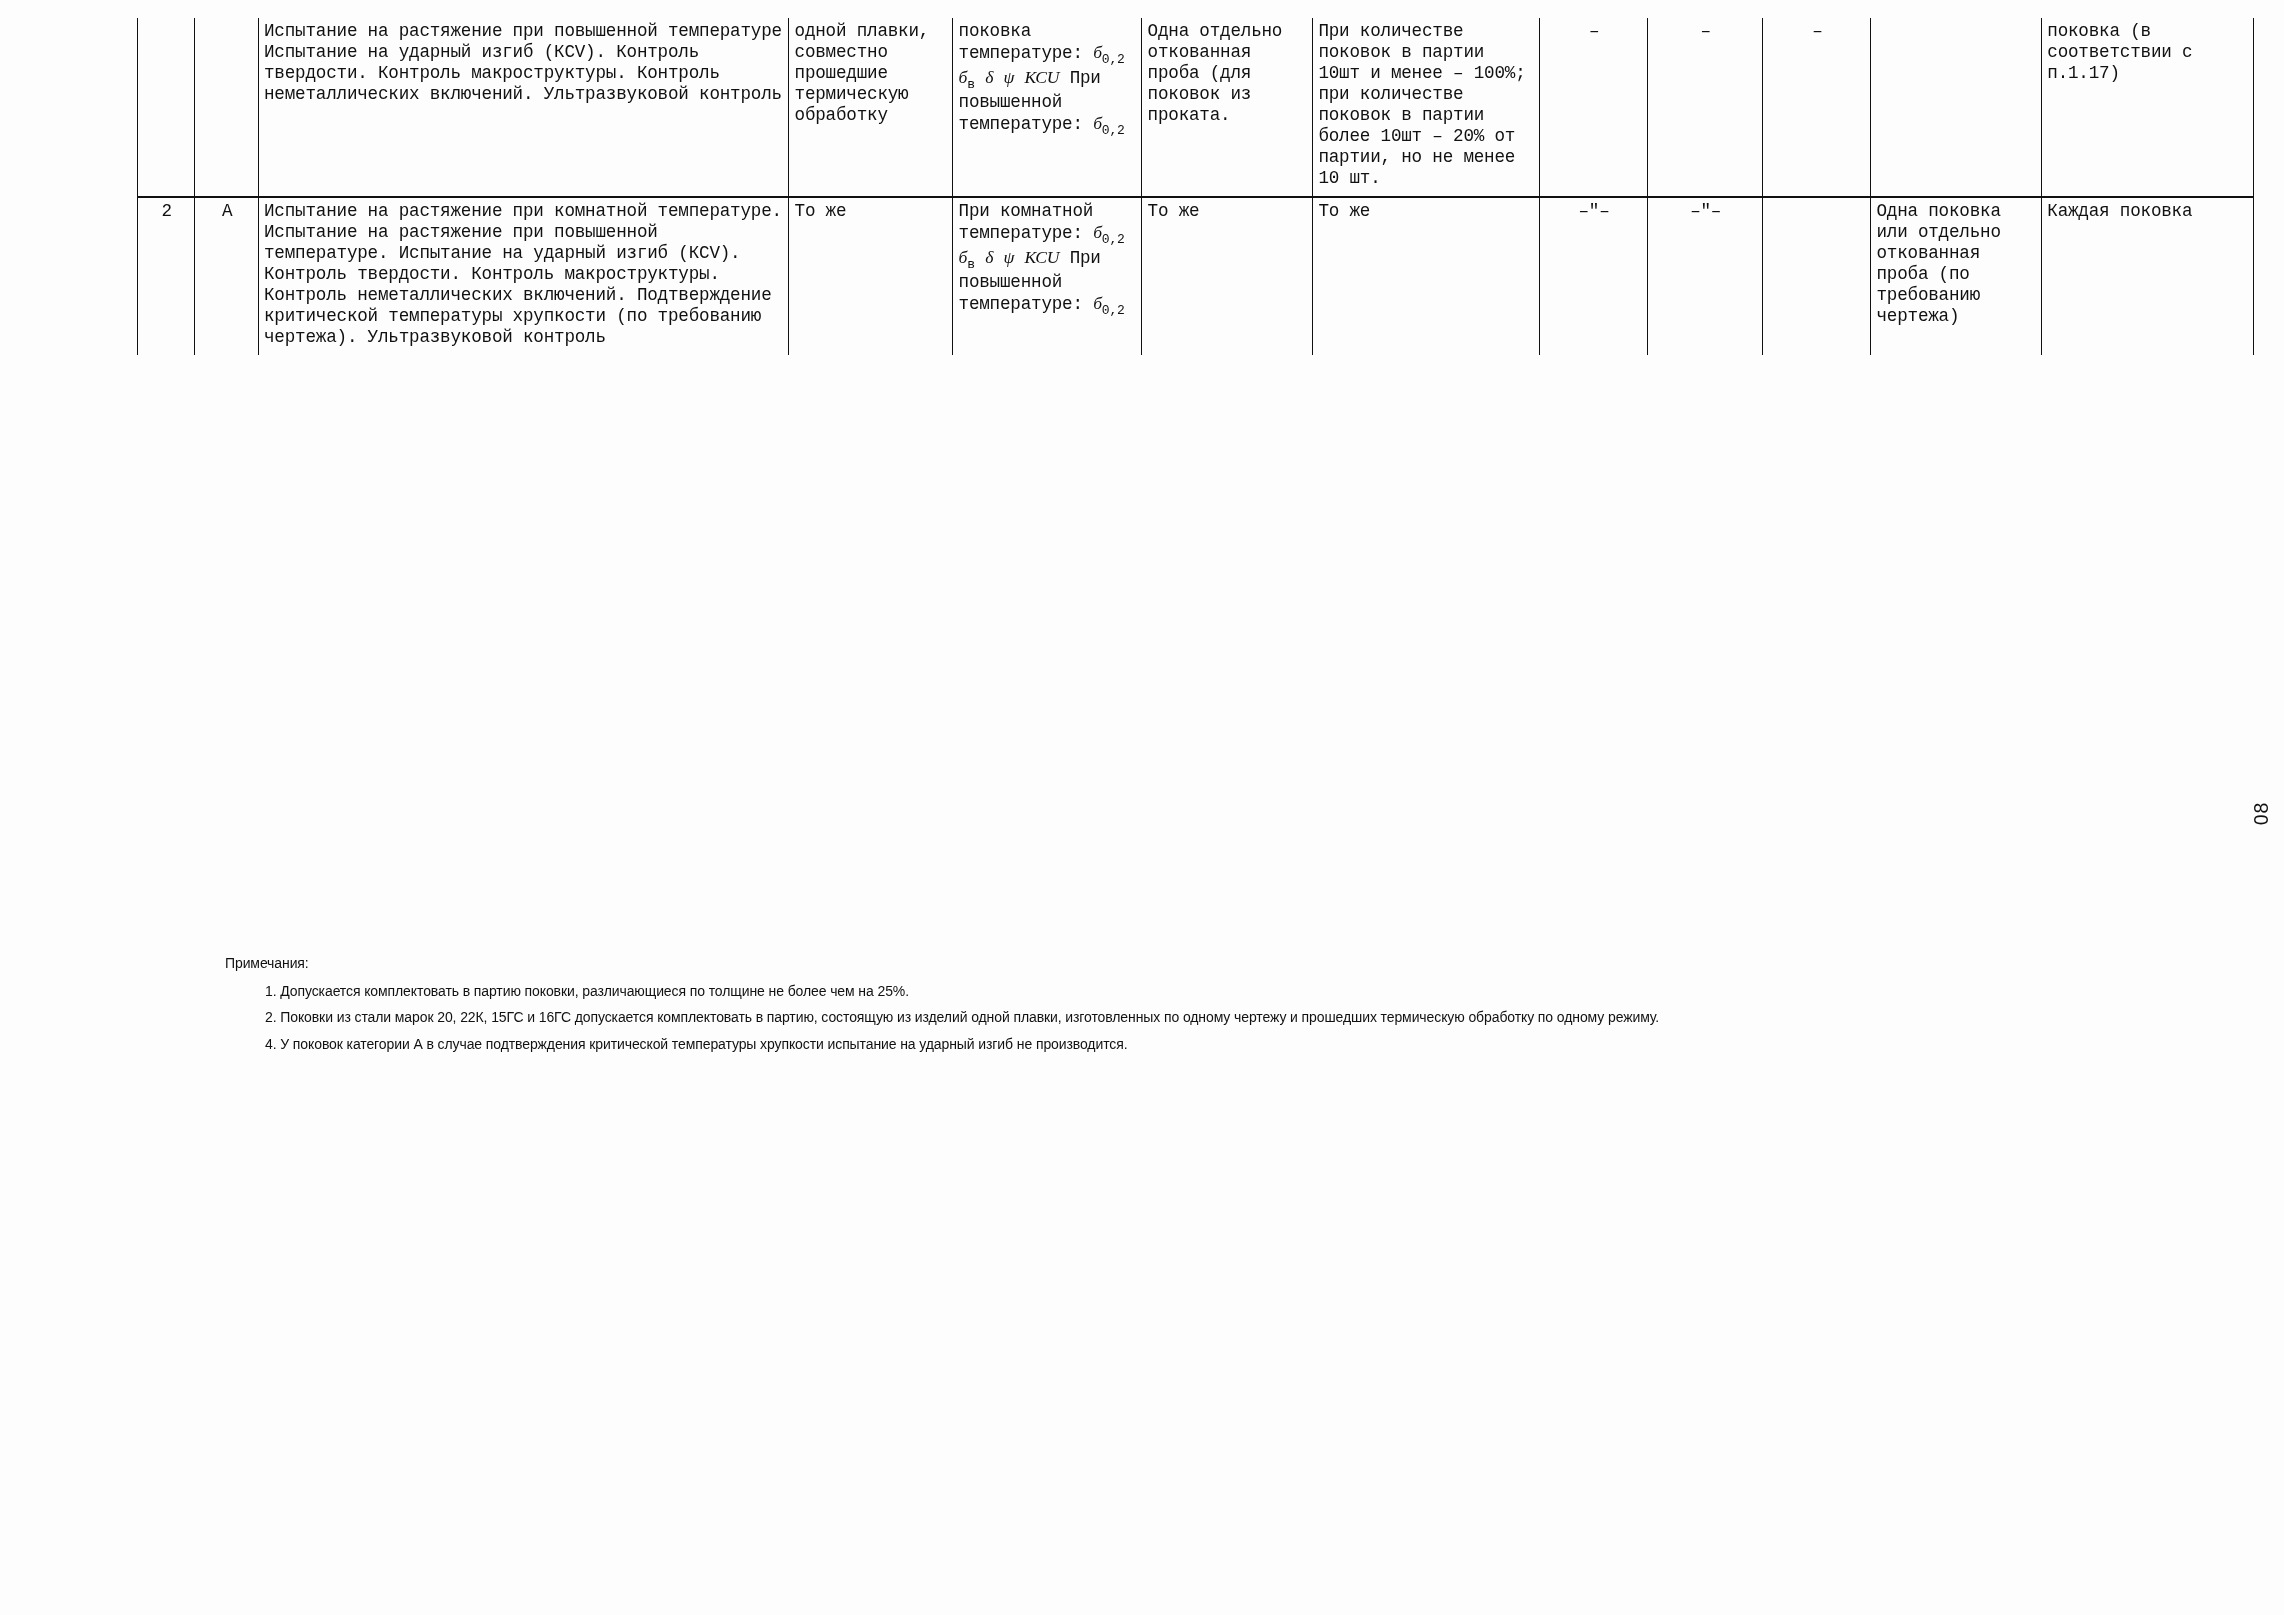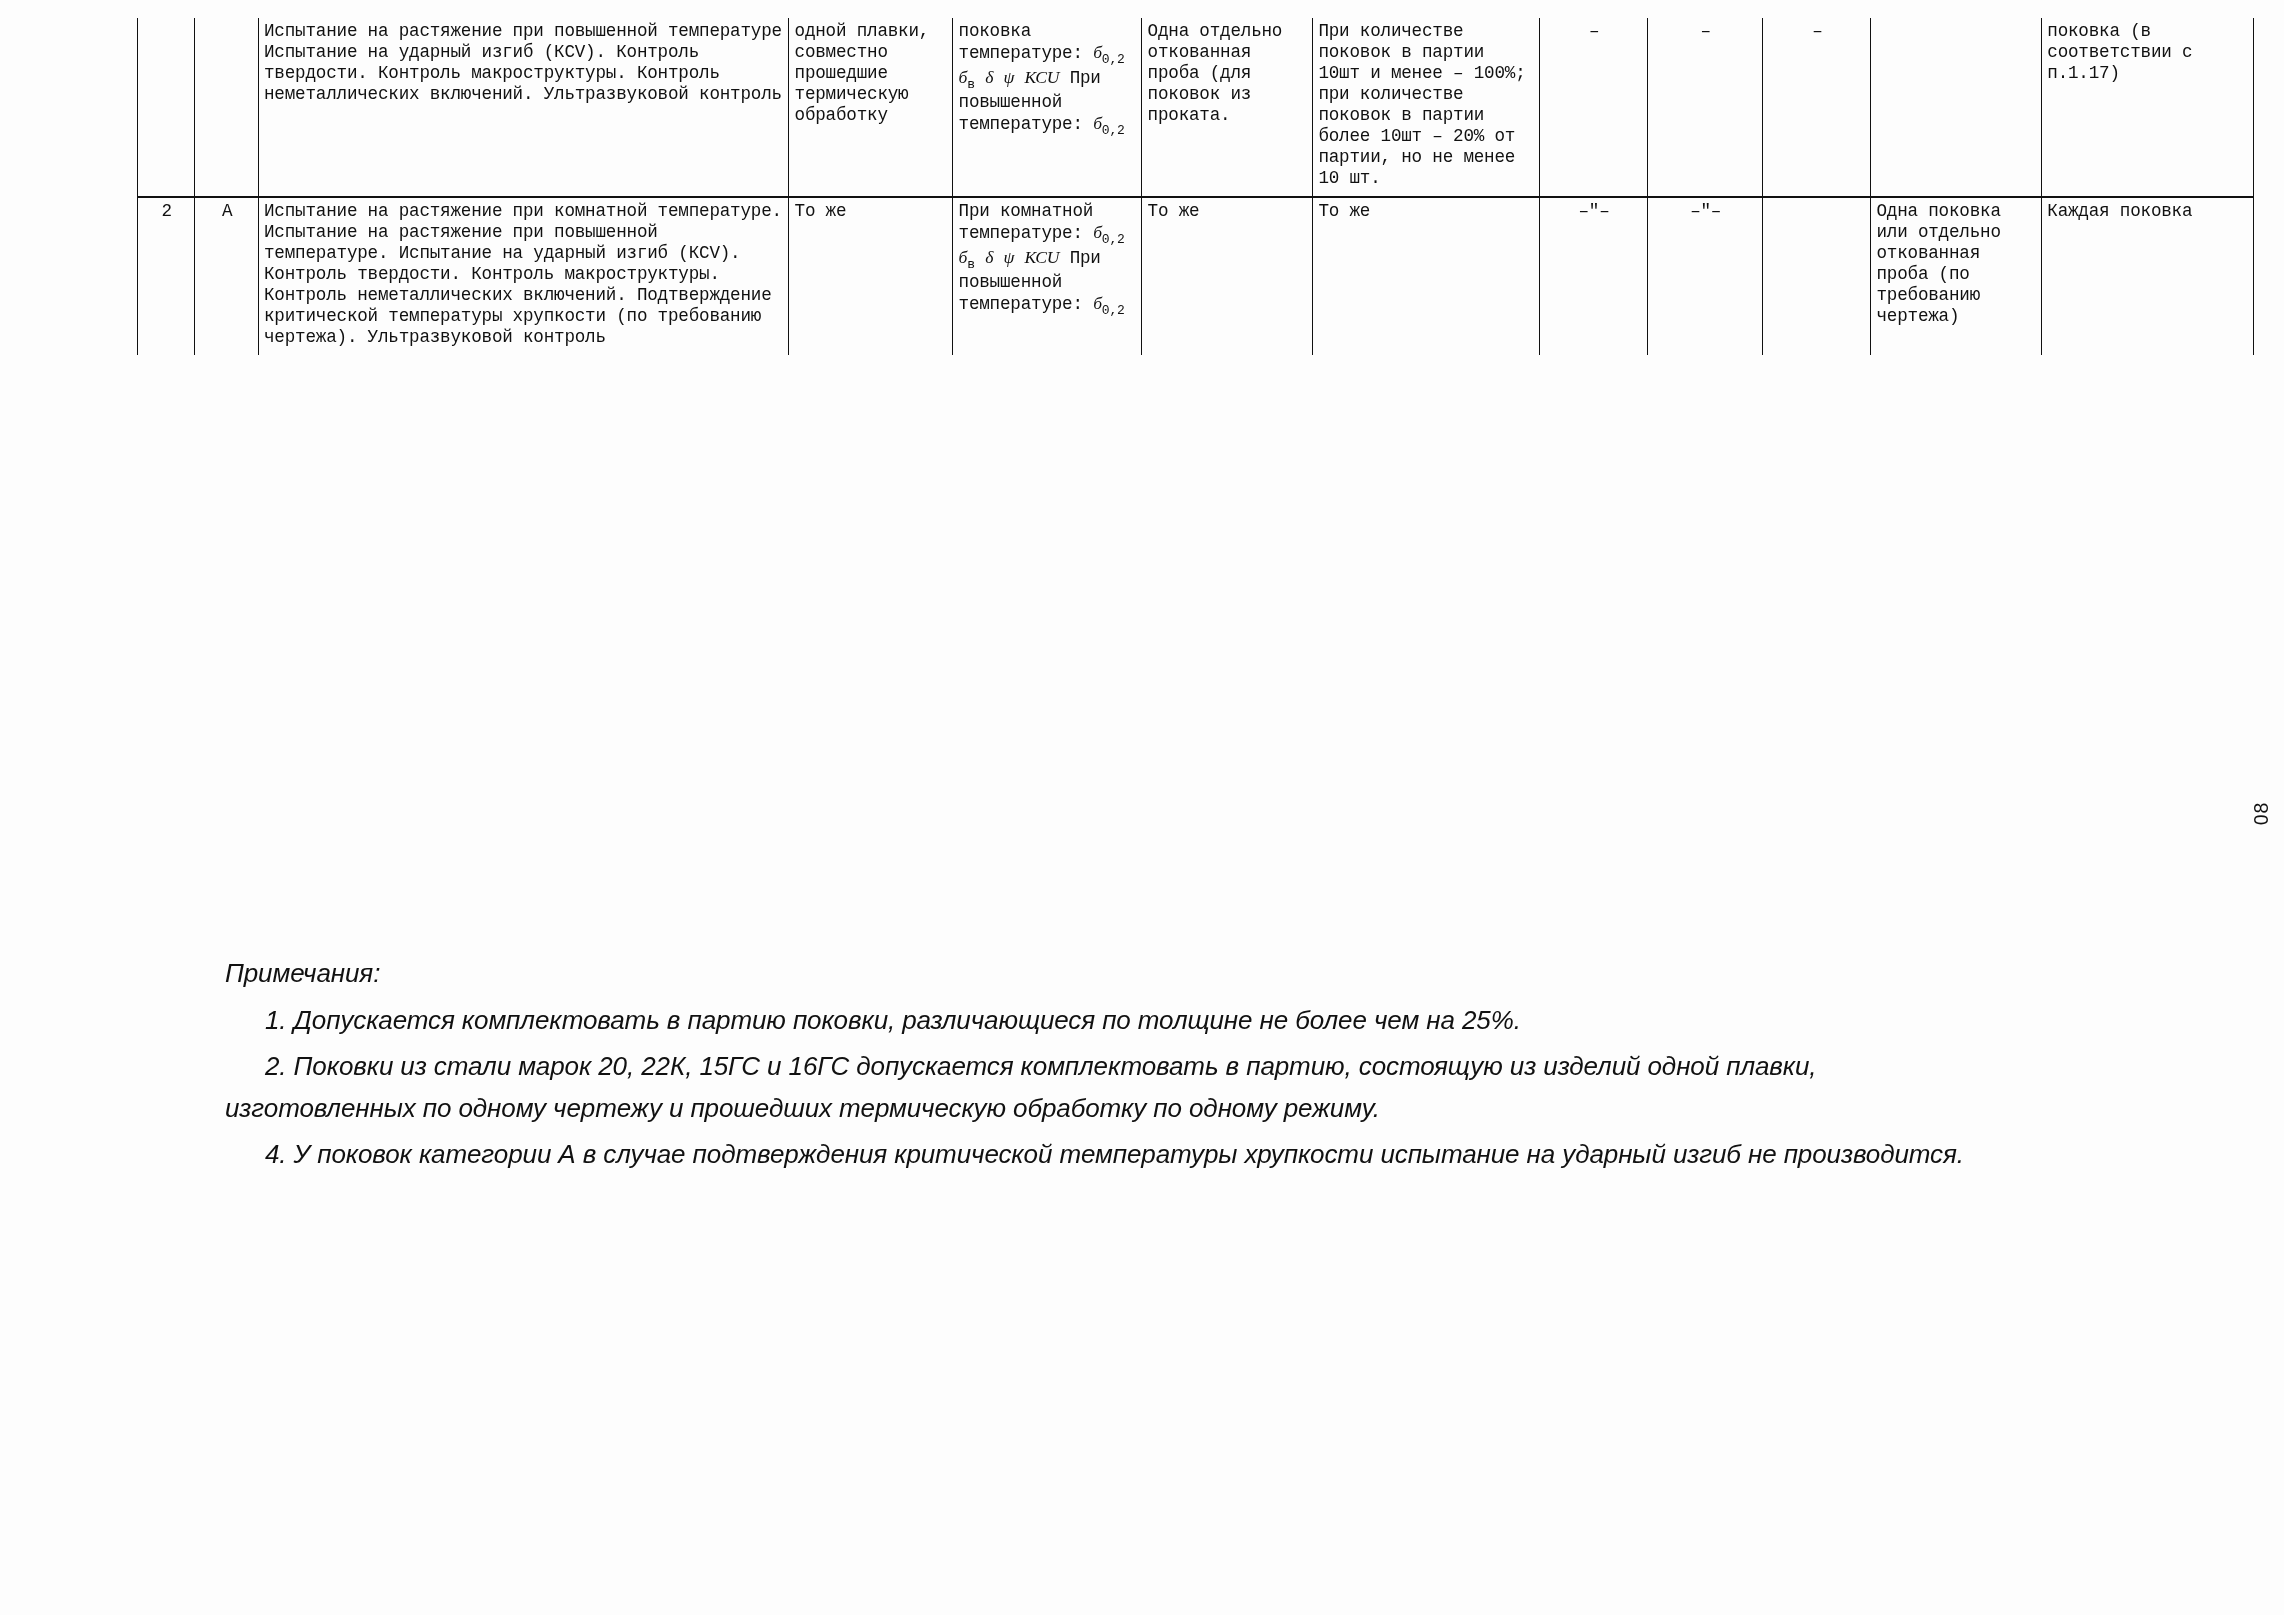--- a/index.html
+++ b/index.html
@@ -77,10 +77,9 @@
     top: 952px;
     width: 1763px;
     font-family: "Liberation Sans", sans-serif;
-    font-size: 26px;
+    font-size: 14px;
     line-height: 1.62;
     letter-spacing: -0.1px;
-    font-style: italic;
   }
   .notes .title { margin-bottom: 5.2px; }
   .notes p { margin: 0 0 3.9px 0; }

